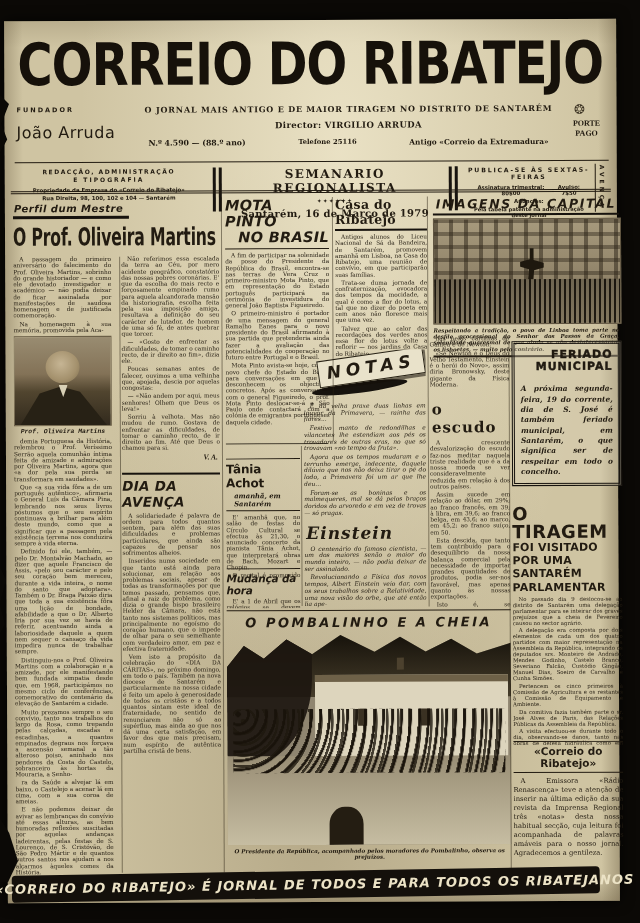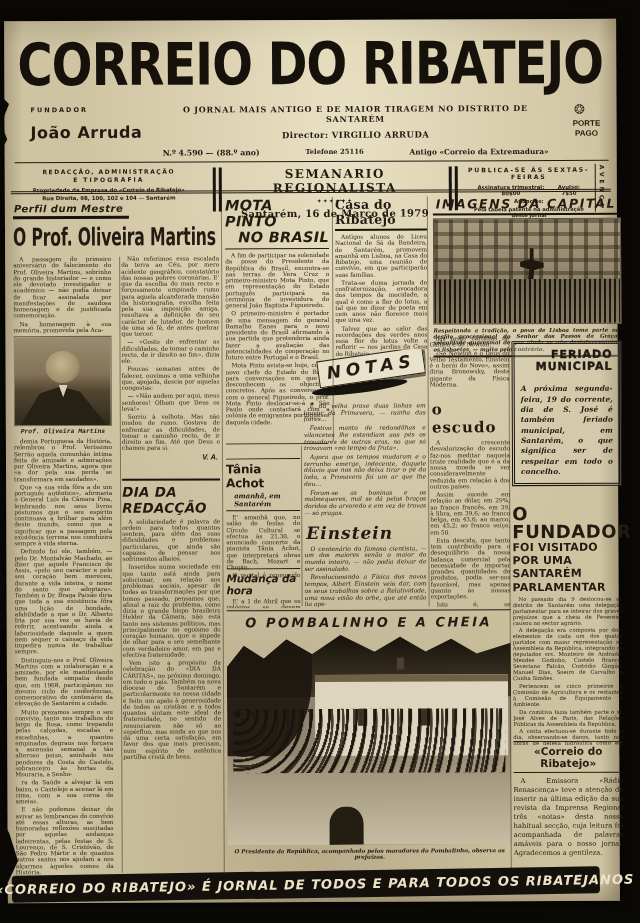--- a/index.html
+++ b/index.html
@@ -34,7 +34,7 @@
     transform:scaleY(1.22);transform-origin:center top;white-space:nowrap;
   }
   .mast-row{position:absolute;left:12px;right:10px;top:82px;height:56px;display:flex;}
-  .mast-left{width:128px;margin-left:14px;}
+  .mast-left{width:128px;}
   .founder-label{font-family:"DejaVu Sans",sans-serif;font-size:6.5px;font-weight:bold;letter-spacing:2px;margin-top:3px;}
   .founder-name{font-family:"DejaVu Sans",sans-serif;font-size:16px;font-weight:700;margin-top:9px;letter-spacing:.5px;}
   .mast-center{flex:1;text-align:center;}

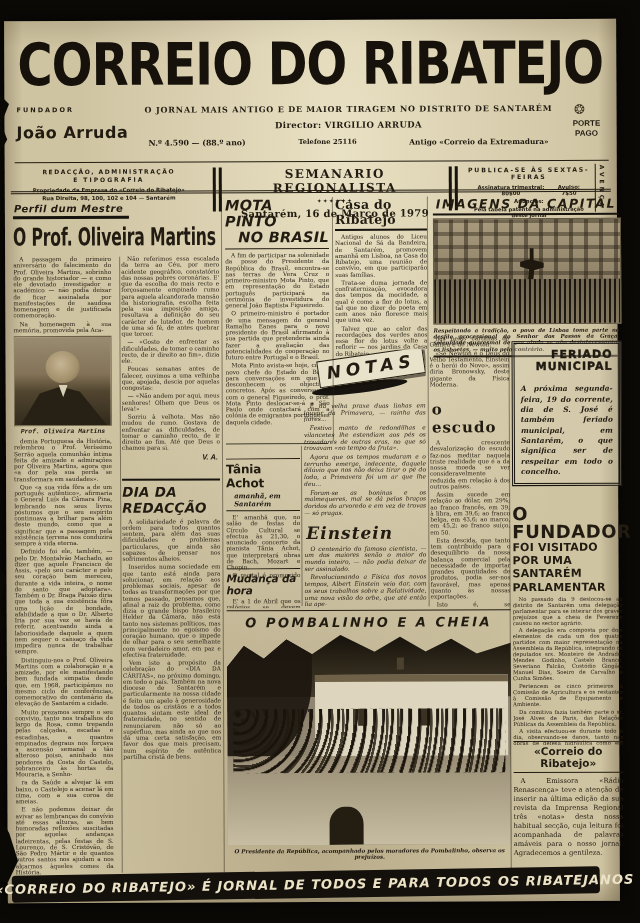--- a/index.html
+++ b/index.html
@@ -36,7 +36,7 @@
   .mast-row{position:absolute;left:12px;right:10px;top:82px;height:56px;display:flex;}
   .mast-left{width:128px;}
   .founder-label{font-family:"DejaVu Sans",sans-serif;font-size:6.5px;font-weight:bold;letter-spacing:2px;margin-top:3px;}
-  .founder-name{font-family:"DejaVu Sans",sans-serif;font-size:16px;font-weight:700;margin-top:9px;letter-spacing:.5px;}
+  .founder-name{font-family:"DejaVu Sans",sans-serif;font-size:16px;font-weight:400;margin-top:9px;letter-spacing:.5px;}
   .mast-center{flex:1;text-align:center;}
   .mast-subtitle{font-size:8px;font-weight:bold;letter-spacing:.8px;margin-top:2px;}
   .mast-director{font-size:8.5px;font-weight:bold;margin-top:6px;letter-spacing:.4px;}

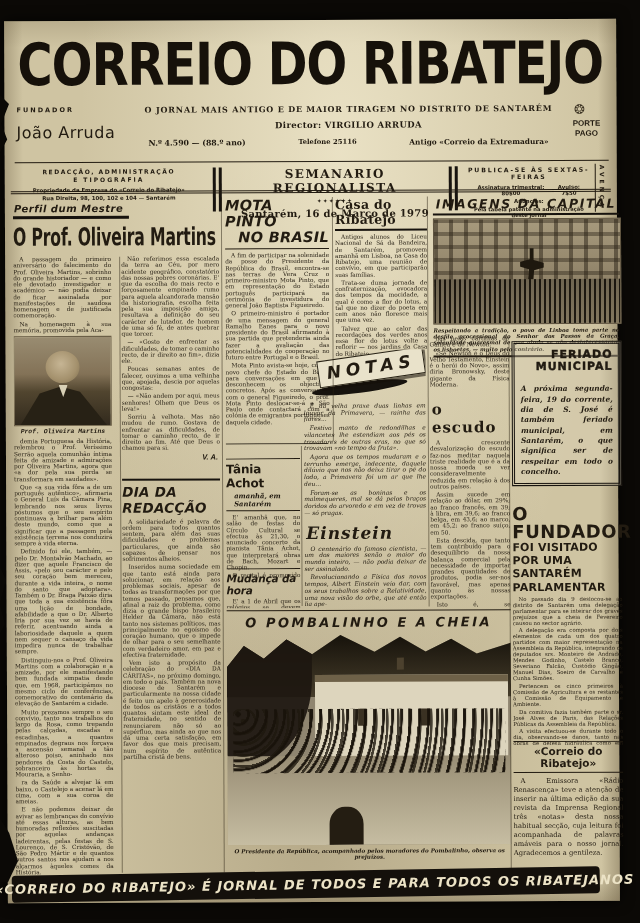--- a/index.html
+++ b/index.html
@@ -46,7 +46,7 @@
   .mast-former{font-size:7.4px;font-weight:bold;}
   .mast-right{width:54px;text-align:center;}
   .crest{font-size:13px;line-height:1;color:#3b3222;margin-top:2px;}
-  .porte{font-family:Liberation Sans, sans-serif;font-size:8px;font-weight:bold;margin-top:3px;line-height:1.3;width:40px;margin-left:auto;margin-right:0;}
+  .porte{font-family:Liberation Serif, serif;font-size:8px;font-weight:bold;margin-top:3px;line-height:1.3;width:40px;margin-left:auto;margin-right:0;}
   .info-row{
     position:absolute;left:10px;right:8px;top:141px;height:48px;
     border-top:1px solid #221b11;display:flex;align-items:stretch;padding-top:3px;

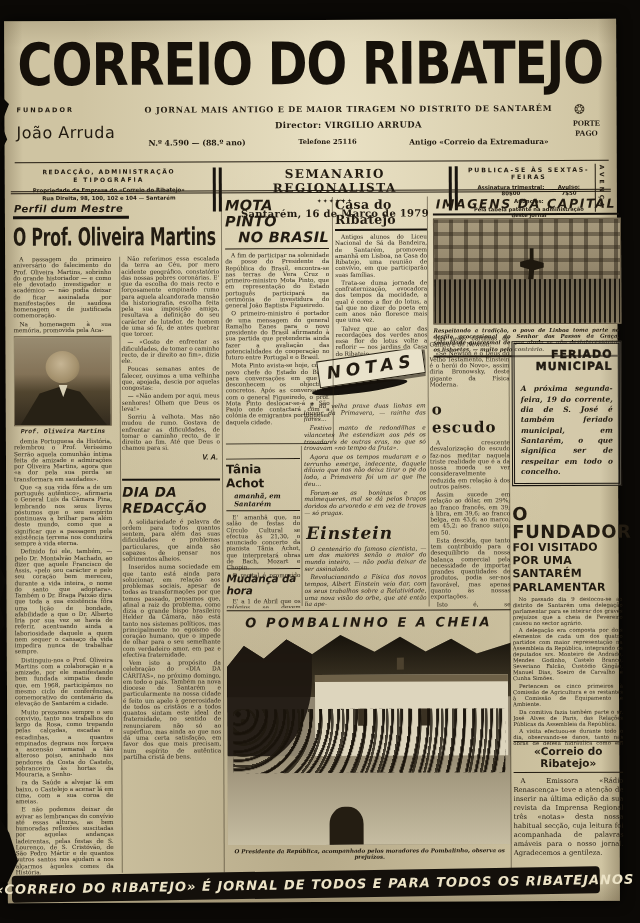--- a/index.html
+++ b/index.html
@@ -98,7 +98,7 @@
     background:#272115;clip-path:polygon(6% 100%,26% 18%,48% 0,68% 14%,96% 100%);}
   .pt-collar{position:absolute;left:44px;bottom:28px;width:9px;height:12px;background:#d8d0b6;clip-path:polygon(0 0,100% 0,50% 100%);}
   .figcap{font-size:6.4px;font-style:italic;text-align:center;margin-top:2px;font-weight:bold;}
-  .sig{text-align:right;font-weight:bold;font-style:italic;font-size:7.5px;font-family:Liberation Sans, sans-serif;margin:1px 2px 17px 0;}
+  .sig{text-align:right;font-weight:bold;font-style:italic;font-size:7.5px;font-family:Liberation Serif, serif;margin:1px 2px 11px 0;}
   .sec-head-italic{font-family:"DejaVu Sans",sans-serif;font-style:italic;font-weight:900;font-size:13.5px;
     border-top:2px solid #17130e;padding-top:3px;margin:4px 0 3px 0;letter-spacing:.3px;break-inside:avoid;}
 

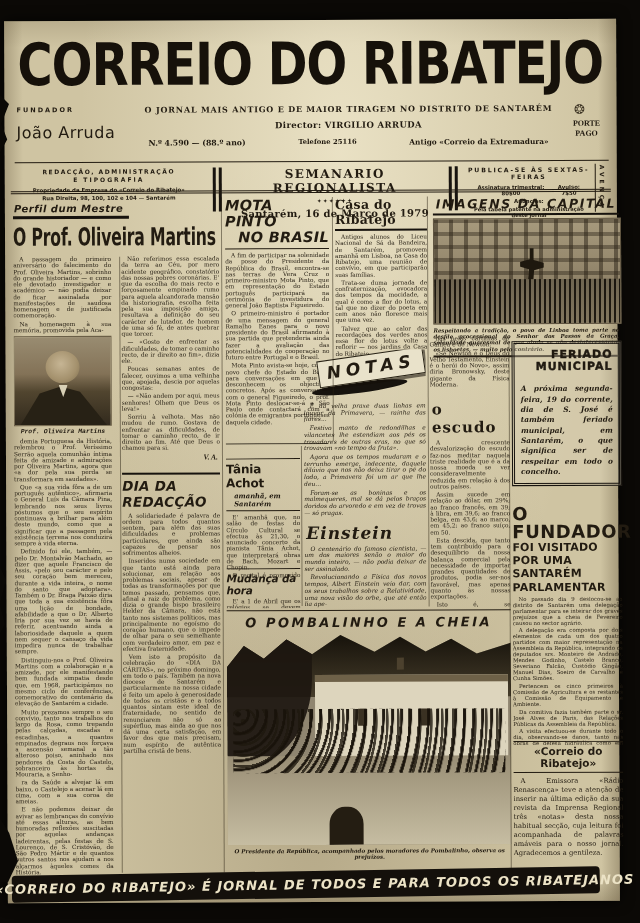--- a/index.html
+++ b/index.html
@@ -279,7 +279,7 @@
           <p>Sorriu à velhota. Mas não mudou de rumo. Gostava de enfrentar as dificuldades, de tomar o caminho recto, de ir direito ao fim. Até que Deus o chamou para si.</p>
         </div>
       <div class="sig">V. A.</div>
-      <div class="sec-head-italic">DIA DA REDACÇÃO</div>
+      <div class="sec-head-italic">DIA DA AVENÇA</div>
       <div>
           <p>A solidariedade é palavra de ordem para todos quantos sentem, para além das suas dificuldades e problemas particulares, que ainda são capazes de pensar nos sofrimentos alheios.</p>
           <p>Inseridos numa sociedade em que tanto está ainda para solucionar, em relação aos problemas sociais, apesar de todas as transformações por que temos passado, pensamos que, afinal a raiz do problema, como dizia o grande bispo brasileiro Helder da Câmara, não está tanto nos sistemas políticos, mas principalmente no egoísmo do coração humano, que o impede de olhar para o seu semelhante com verdadeiro amor, em paz e efectiva fraternidade.</p>

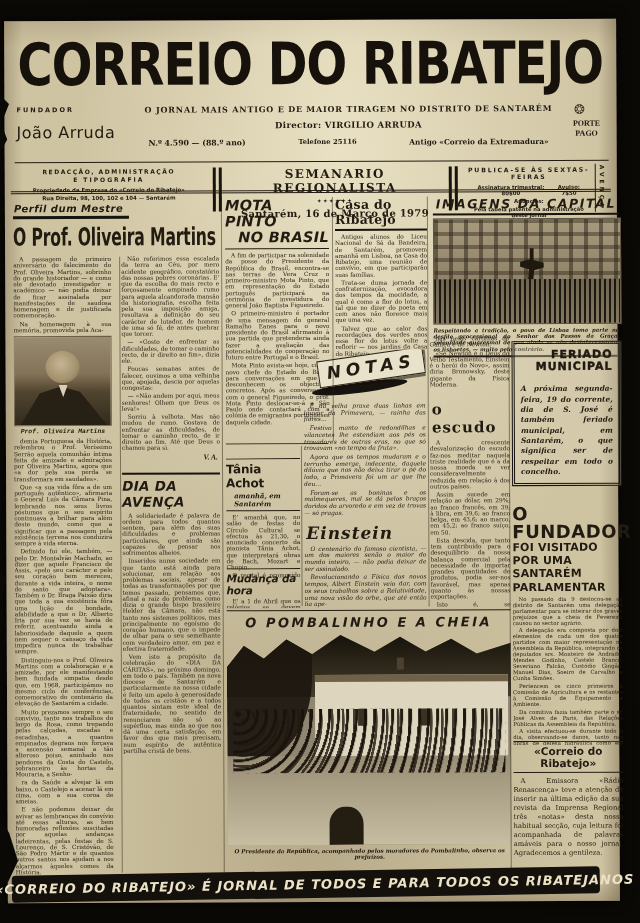--- a/index.html
+++ b/index.html
@@ -378,7 +378,7 @@
   </div>
 
   <div class="blk" style="left:506px;top:486px;width:110px;">
-    <div class="visit-h1">O FUNDADOR</div>
+    <div class="visit-h1">O TIRAGEM</div>
     <div class="visit-h2">FOI VISITADO</div>
     <div class="visit-h2">POR UMA SANTARÉM</div>
     <div class="visit-h2">PARLAMENTAR</div>

